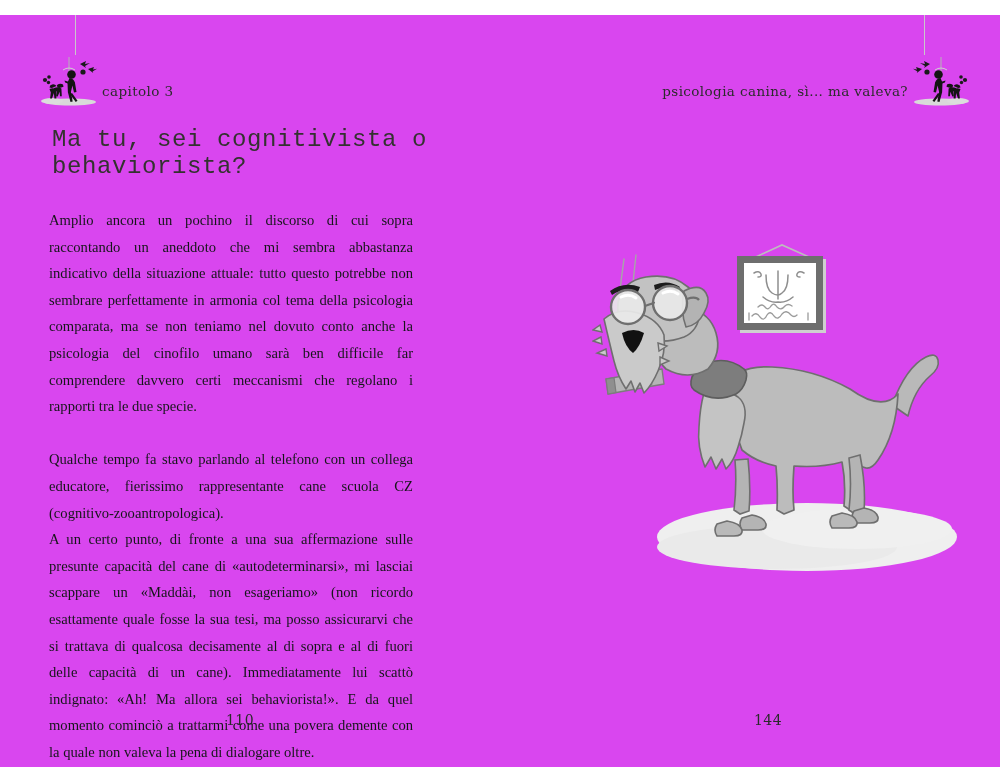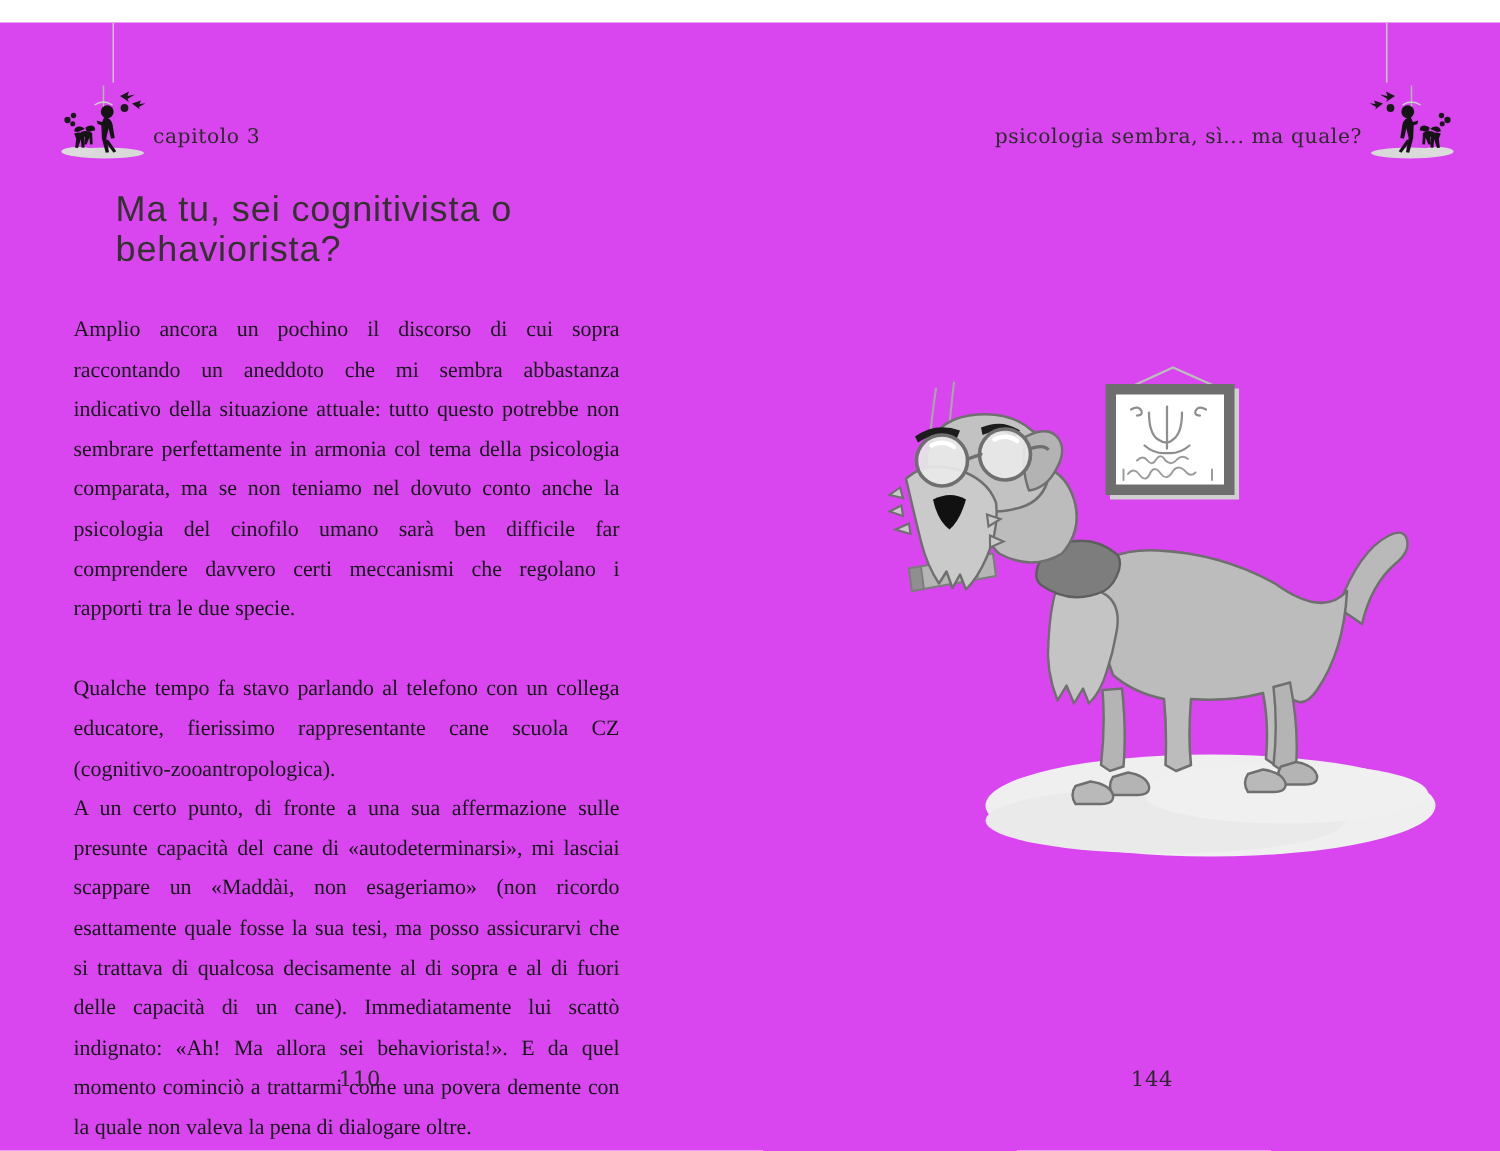--- a/index.html
+++ b/index.html
@@ -223,7 +223,7 @@
           </g>
         </svg>
       </div>
-      <div class="runhead-text">psicologia sembra, sì... ma quale?</div>
+      <div class="runhead-text">psicologia canina, sì... ma valeva?</div>
     </div>
 
     <div class="illo">

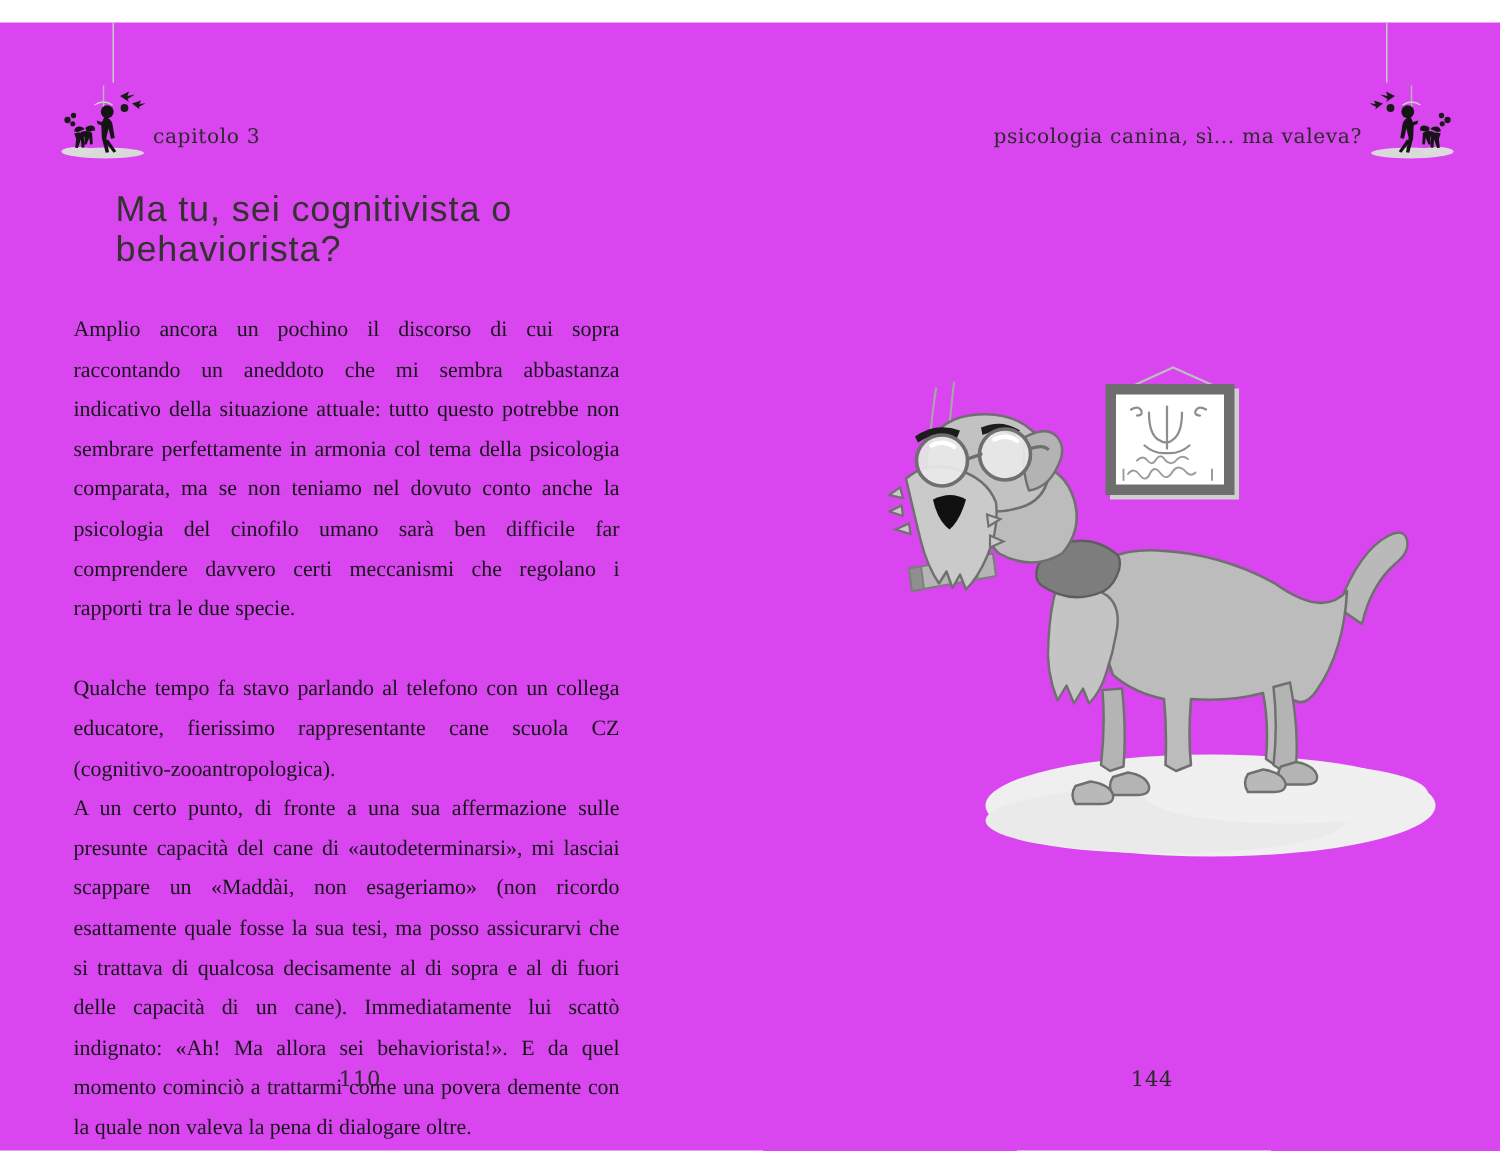--- a/index.html
+++ b/index.html
@@ -75,10 +75,10 @@
   
   .chapter-title {
     position: absolute;
-    left: 77px;
+    left: 52px;
     top: 112px;
     width: 380px;
-    font-family: Liberation Sans, sans-serif;
+    font-family: Liberation Mono, monospace;
     font-size: 24px;
     line-height: 1.12;
     letter-spacing: 0.6px;

